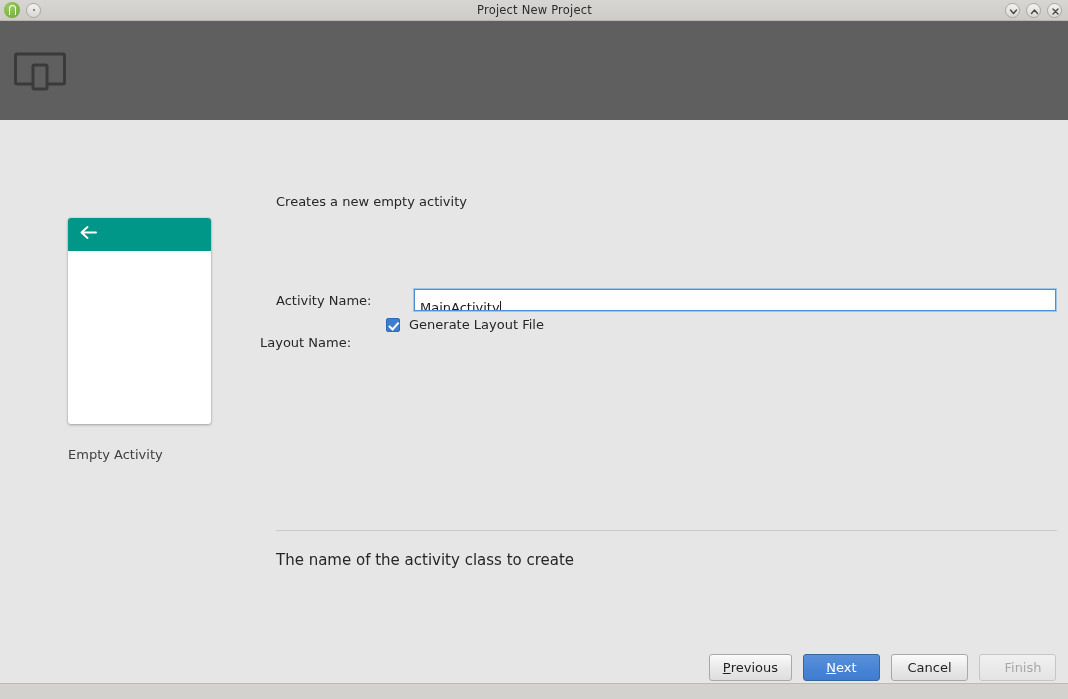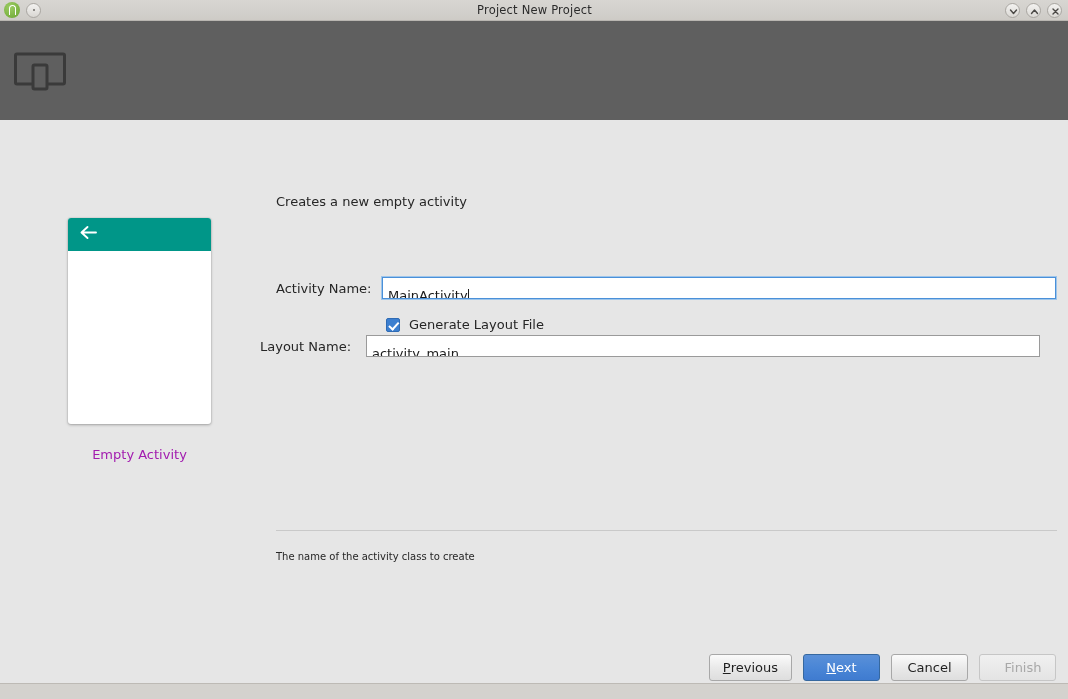--- a/index.html
+++ b/index.html
@@ -186,7 +186,7 @@
     display: flex;
     align-items: center;
   }
-  .row-activity { left: 276px; top: 157px; width: 780px; }
+  .row-activity { left: 276px; top: 169px; width: 780px; gap: 32px; }
   .row-chk1     { left: 386px; top: 197px; }
   .row-layout   { left: 260px; top: 215px; width: 780px; }
   .row-chk2     { left: 386px; top: 256px; }

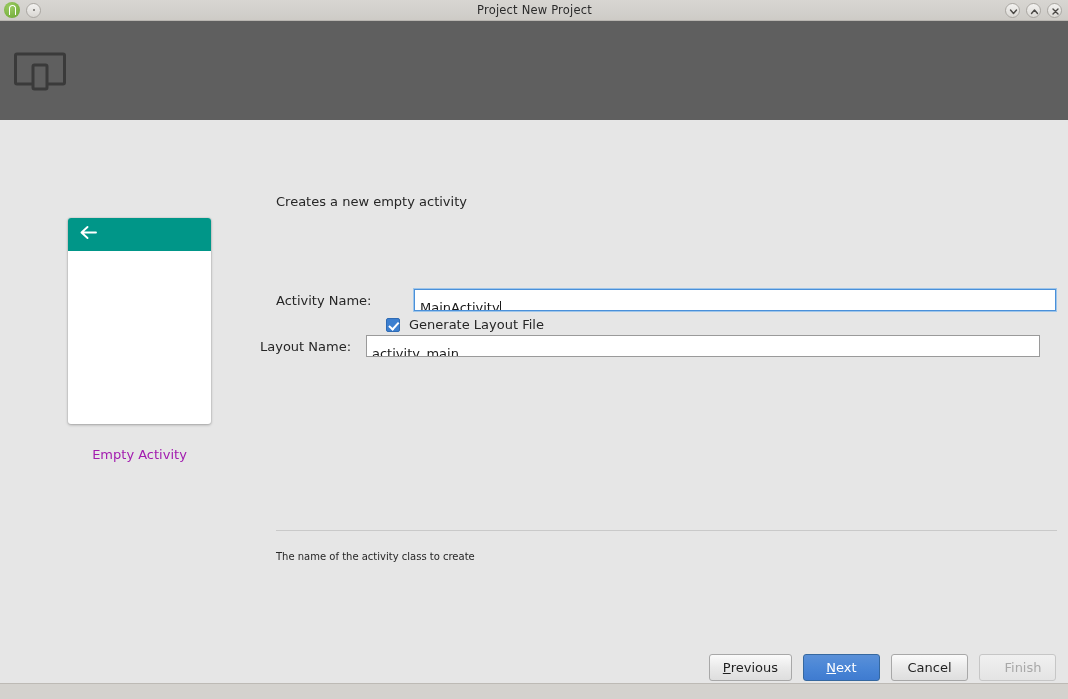--- a/index.html
+++ b/index.html
@@ -378,7 +378,6 @@
 
   <div class="form-row row-layout">
     <div class="field-label">Layout Name:</div>
-    <div class="text-input"><span>activity_main</span></div>
   </div>
 
 

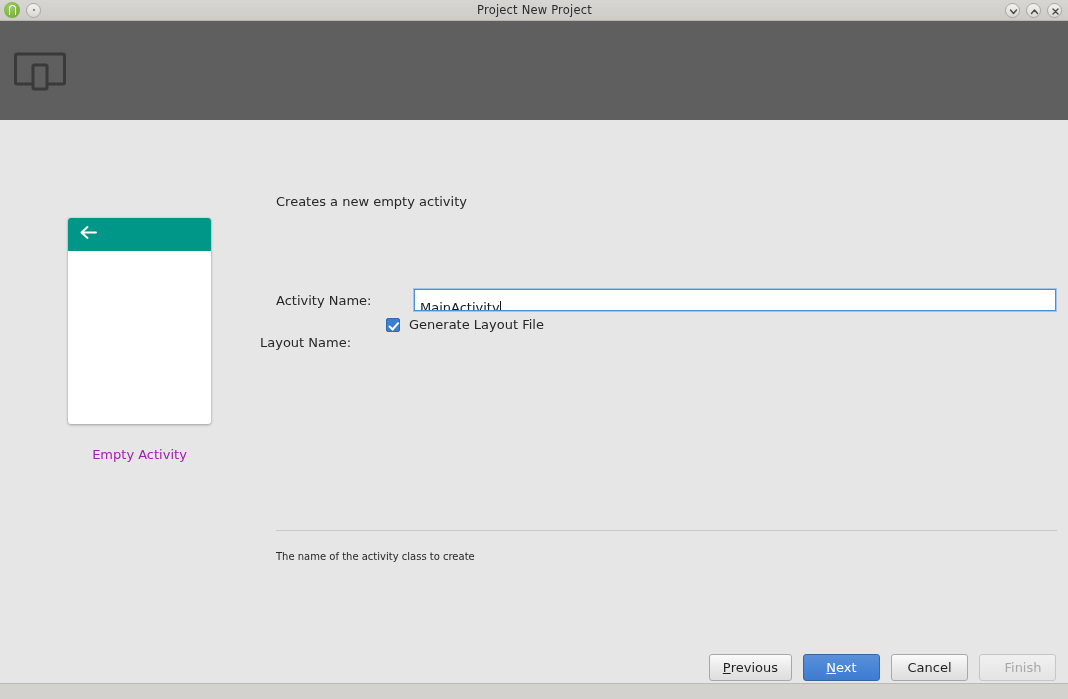--- a/index.html
+++ b/index.html
@@ -168,9 +168,9 @@
   }
   .preview-caption {
     margin-top: 23px;
-    text-align: center;
-    font-size: 13px;
-    color: #a21caf;
+    text-align: left;
+    font-size: 13px;
+    color: #404040;
     font-family: "DejaVu Sans", "Liberation Sans", sans-serif;
   }
 

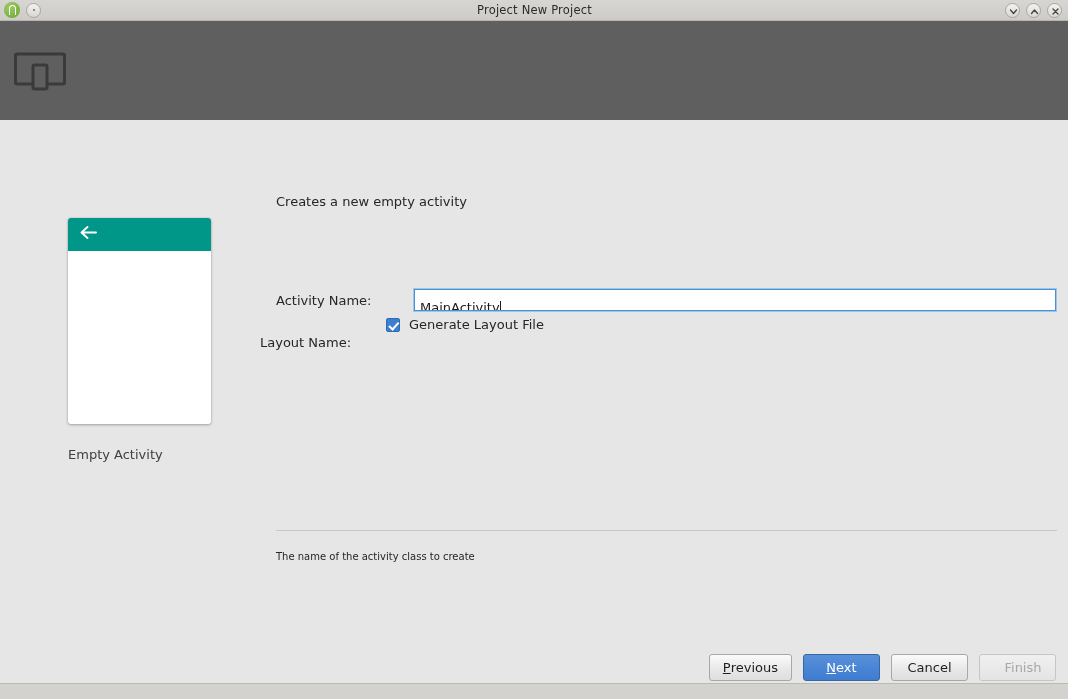--- a/index.html
+++ b/index.html
@@ -260,7 +260,7 @@
   .hint-text {
     position: absolute;
     left: 276px; top: 431px;
-    font-size: 10px;
+    font-size: 15px;
     color: #262626;
   }
 

